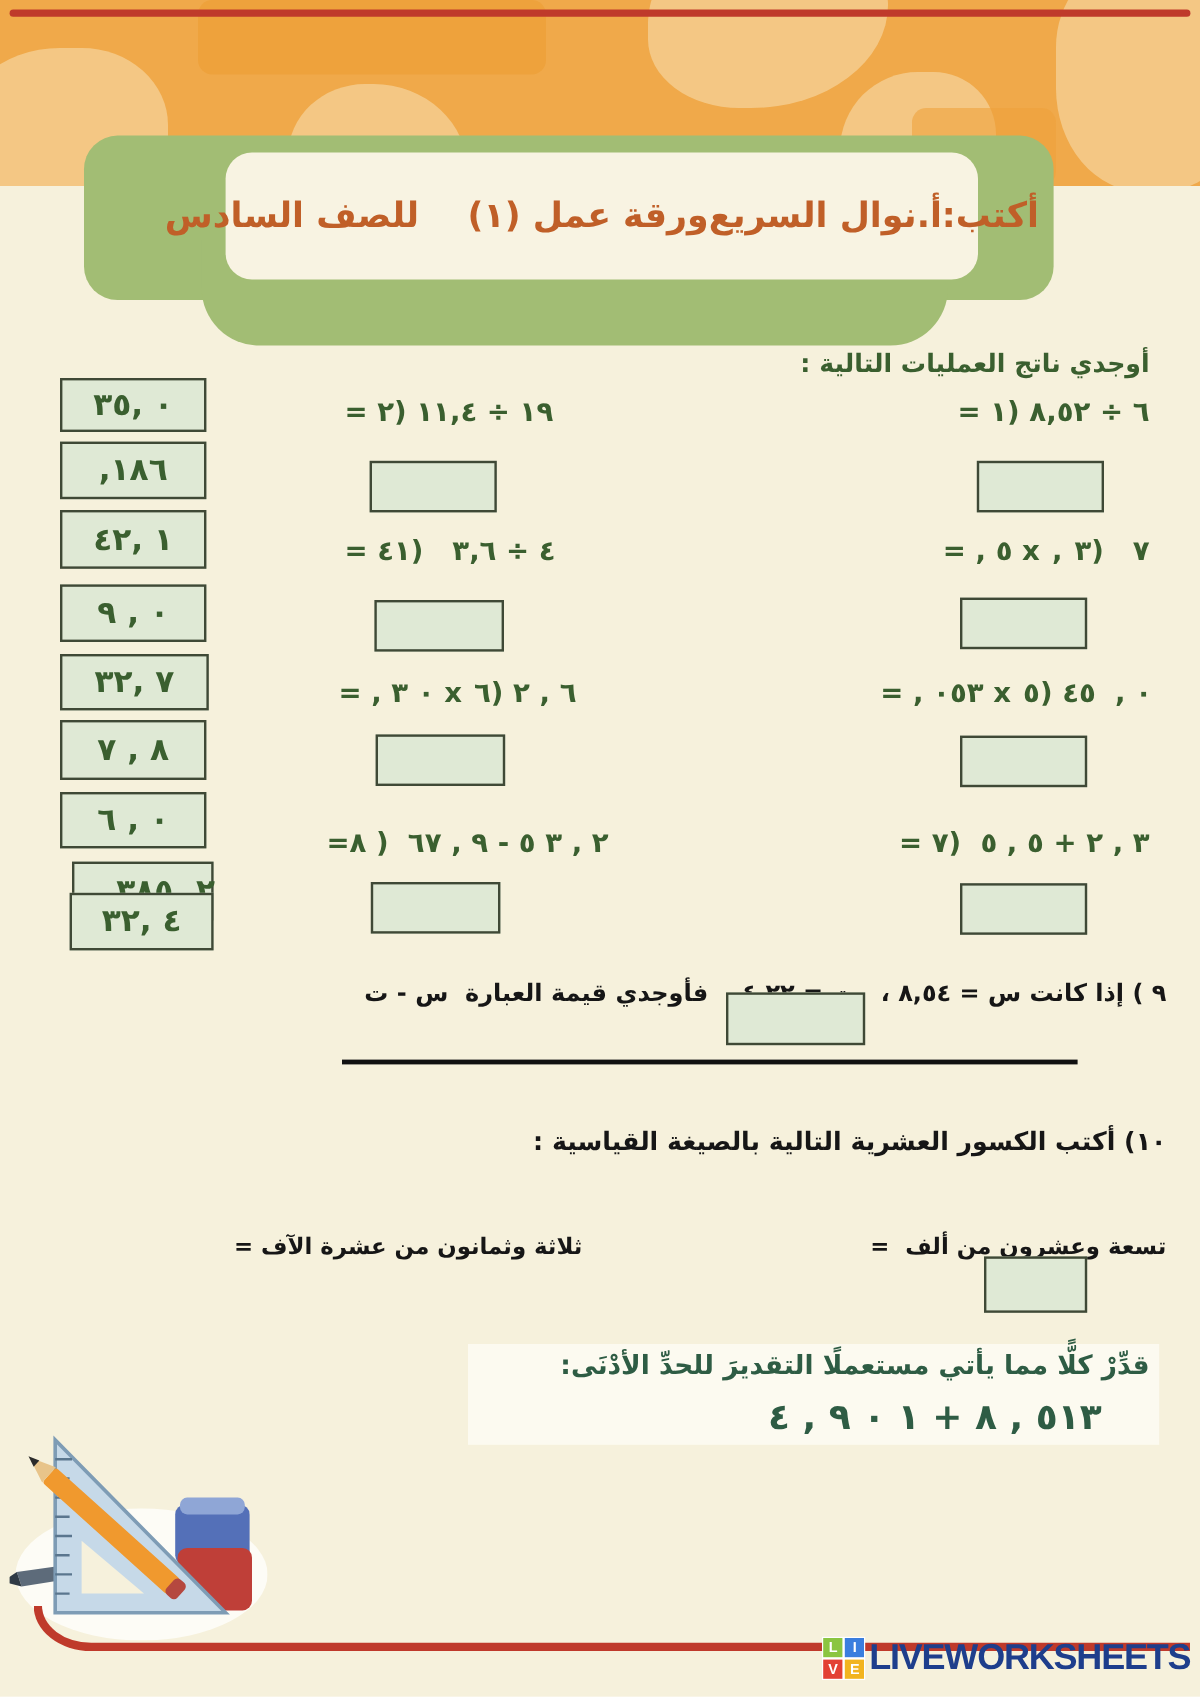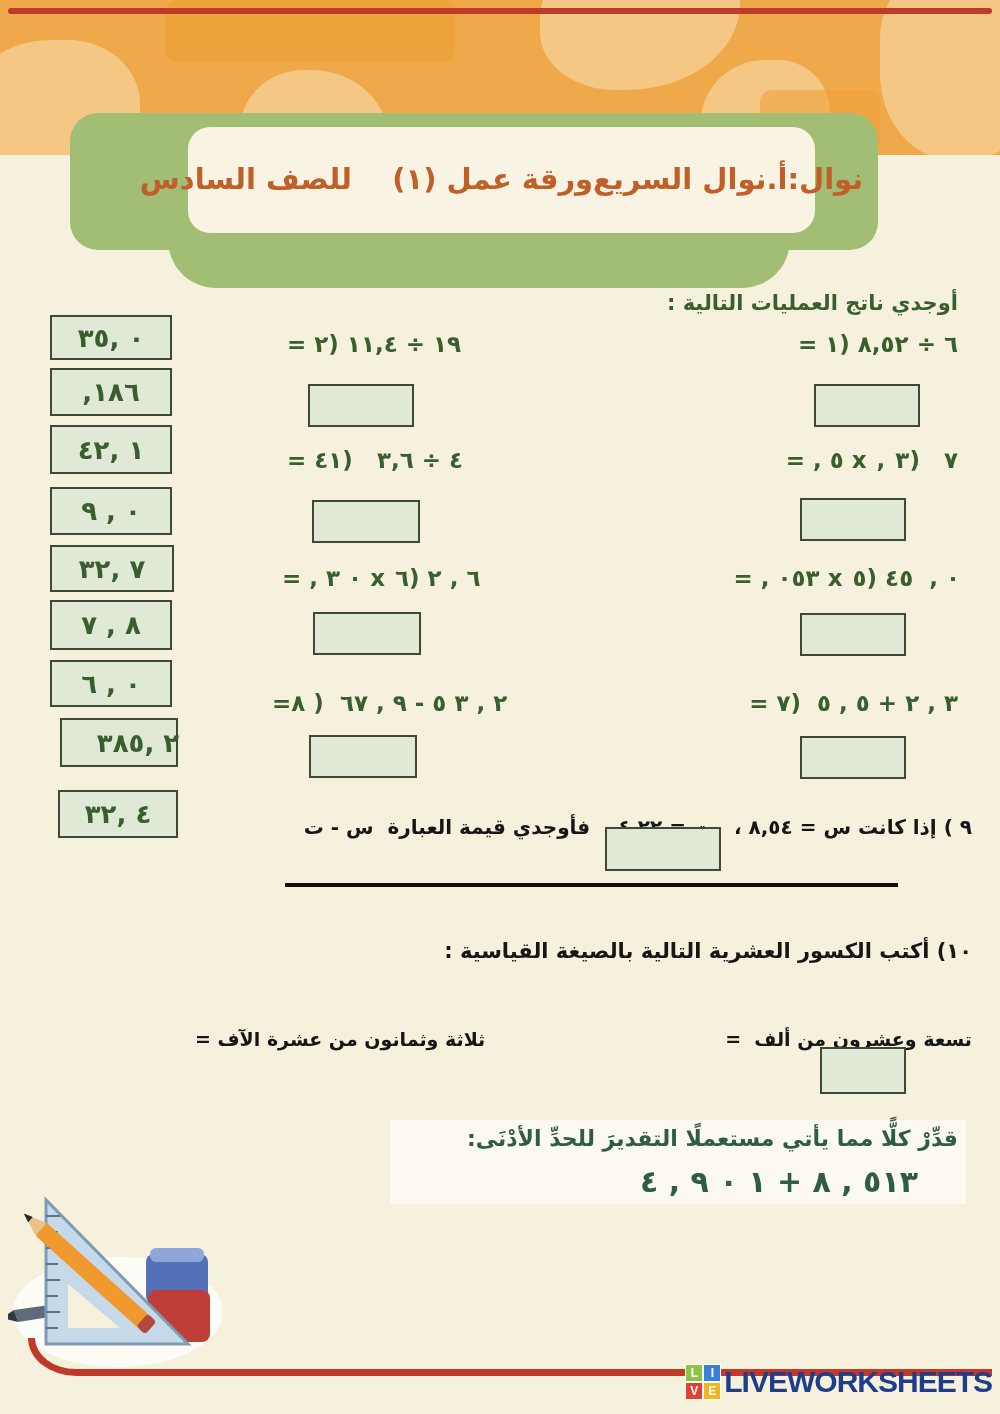--- a/index.html
+++ b/index.html
@@ -69,7 +69,7 @@
   <div class="plaque-bottom"></div>
   <div class="title-card">
     <div class="title-line">ورقة عمل (١)    للصف السادس</div>
-    <div class="title-line">نوال:أ.نوال السريع</div>
+    <div class="title-line">أكتب:أ.نوال السريع</div>
   </div>
 
   <div class="green-rtl" style="right:42px;top:291px;">أوجدي ناتج العمليات التالية :</div>

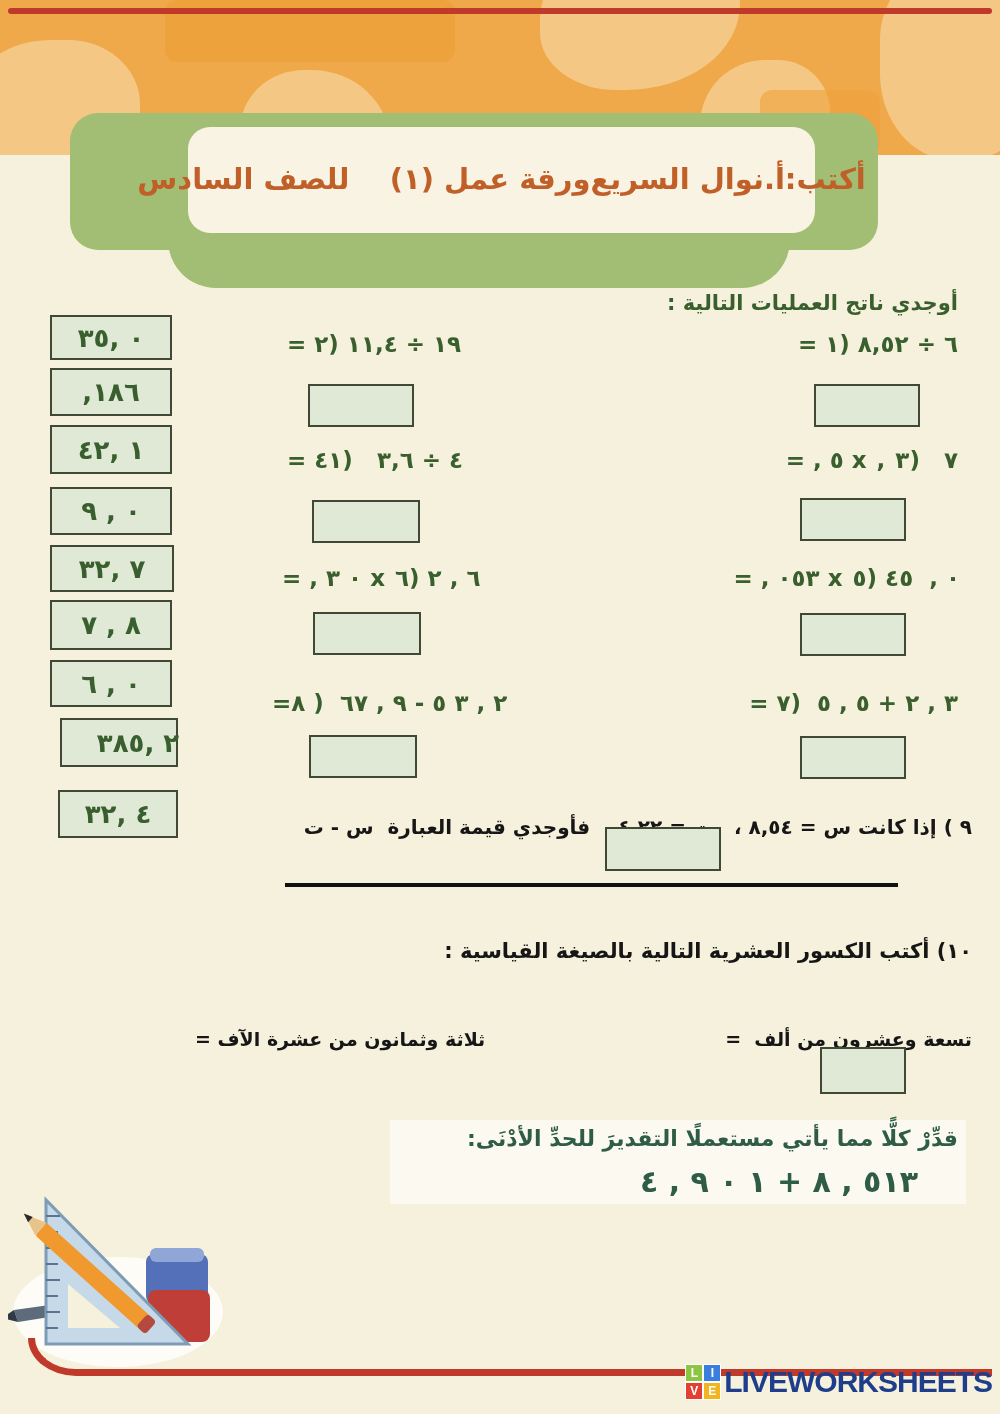--- a/index.html
+++ b/index.html
@@ -121,7 +121,7 @@
   <div class="bank" style="left:50px;top:600px;width:122px;height:50px;">٨ , ٧</div>
   <div class="bank" style="left:50px;top:660px;width:122px;height:47px;">٠ , ٦</div>
   <div class="bank" style="left:60px;top:718px;width:118px;height:49px;padding-left:38px;">٢ ,٣٨٥</div>
-  <div class="bank" style="left:58px;top:790px;width:120px;height:48px;">٤ ,٣٢</div>
+  <div class="bank" style="left:58px;top:744px;width:120px;height:48px;">٤ ,٣٢</div>
 
   <svg class="illus" width="215" height="175" viewBox="0 0 215 175">
     <ellipse cx="110" cy="120" rx="105" ry="55" fill="#fdfcf6"></ellipse>

